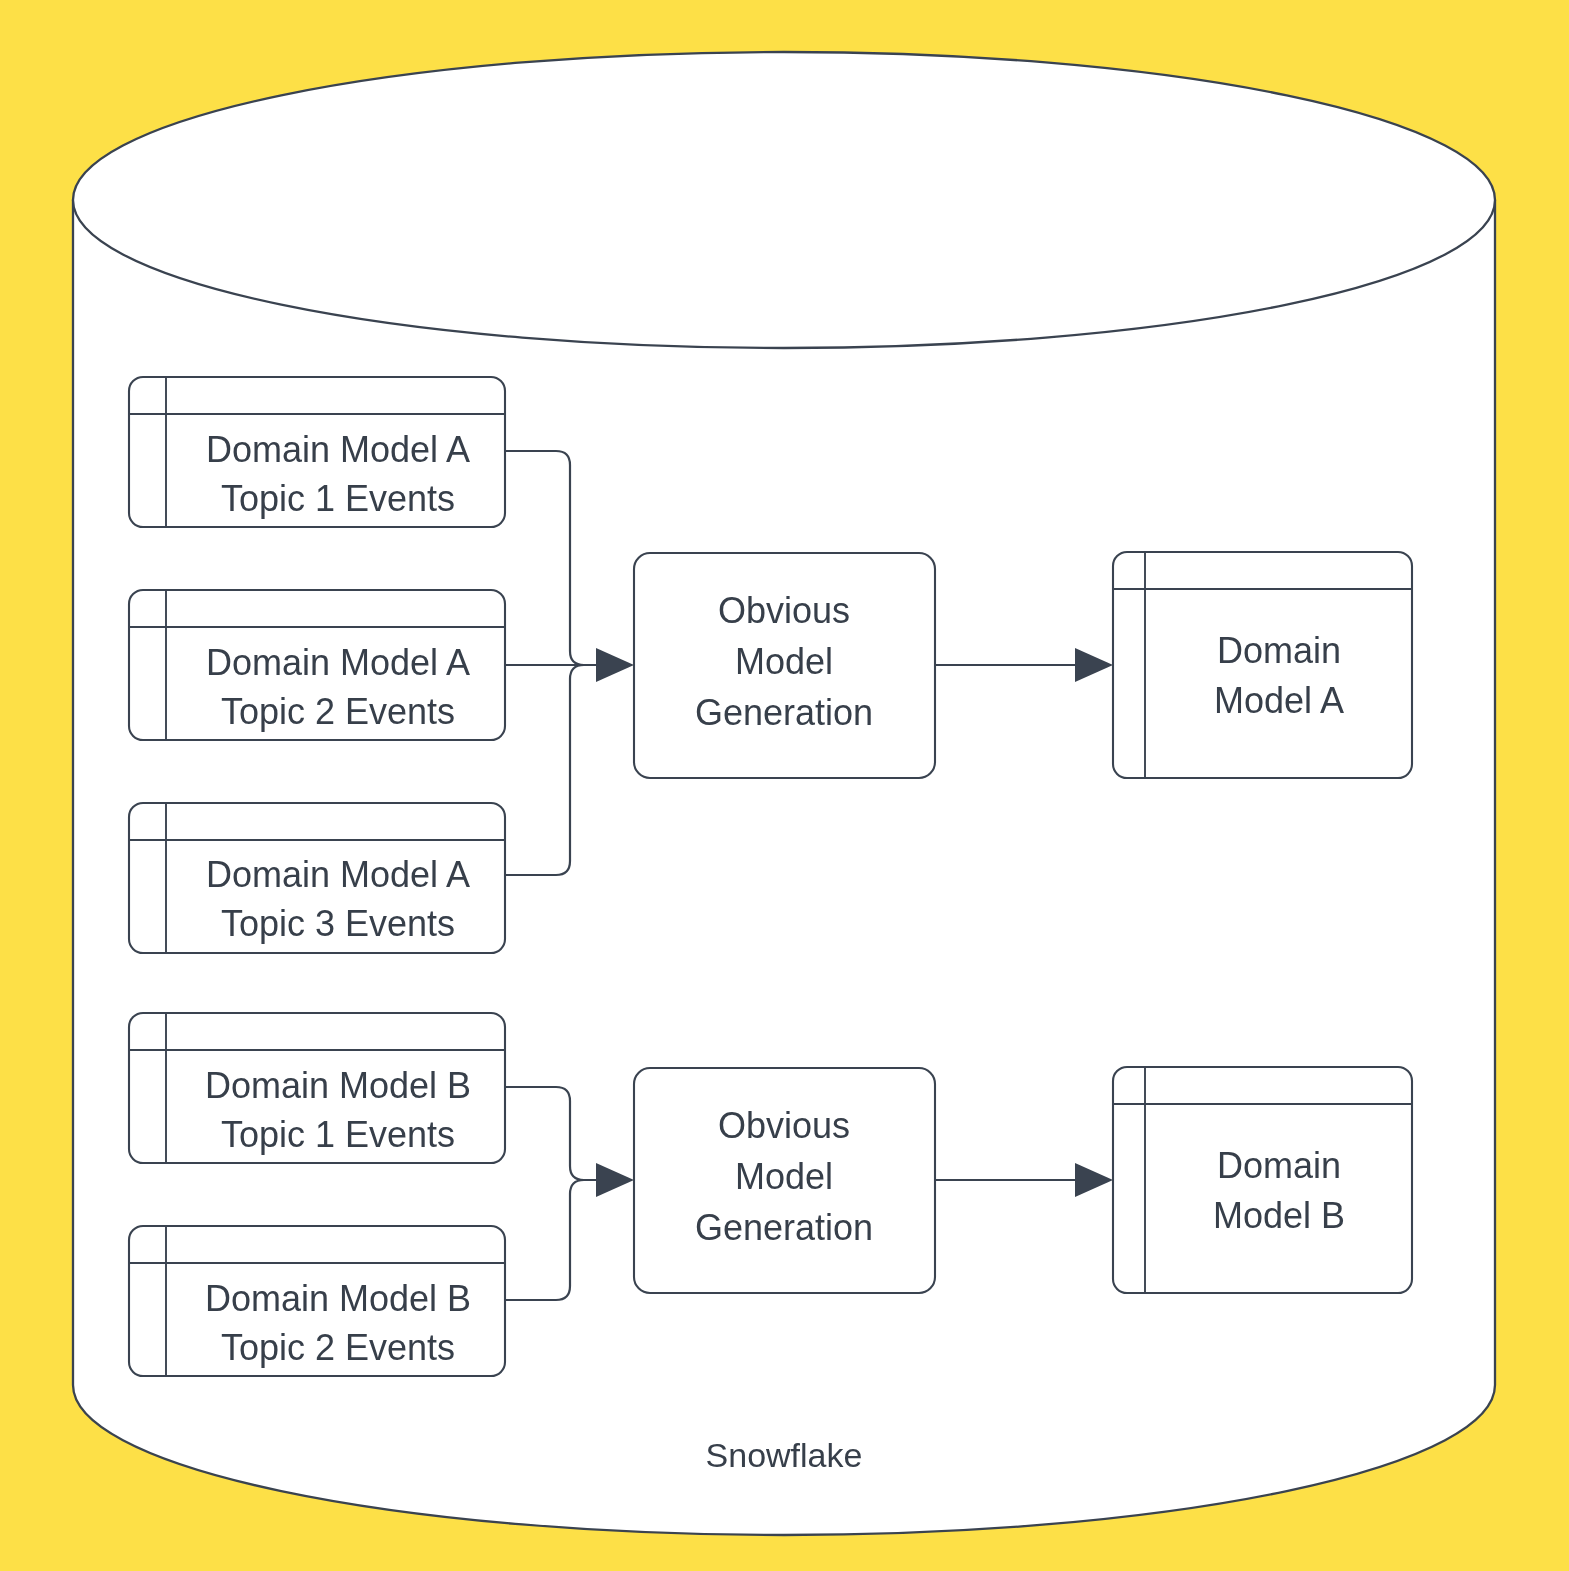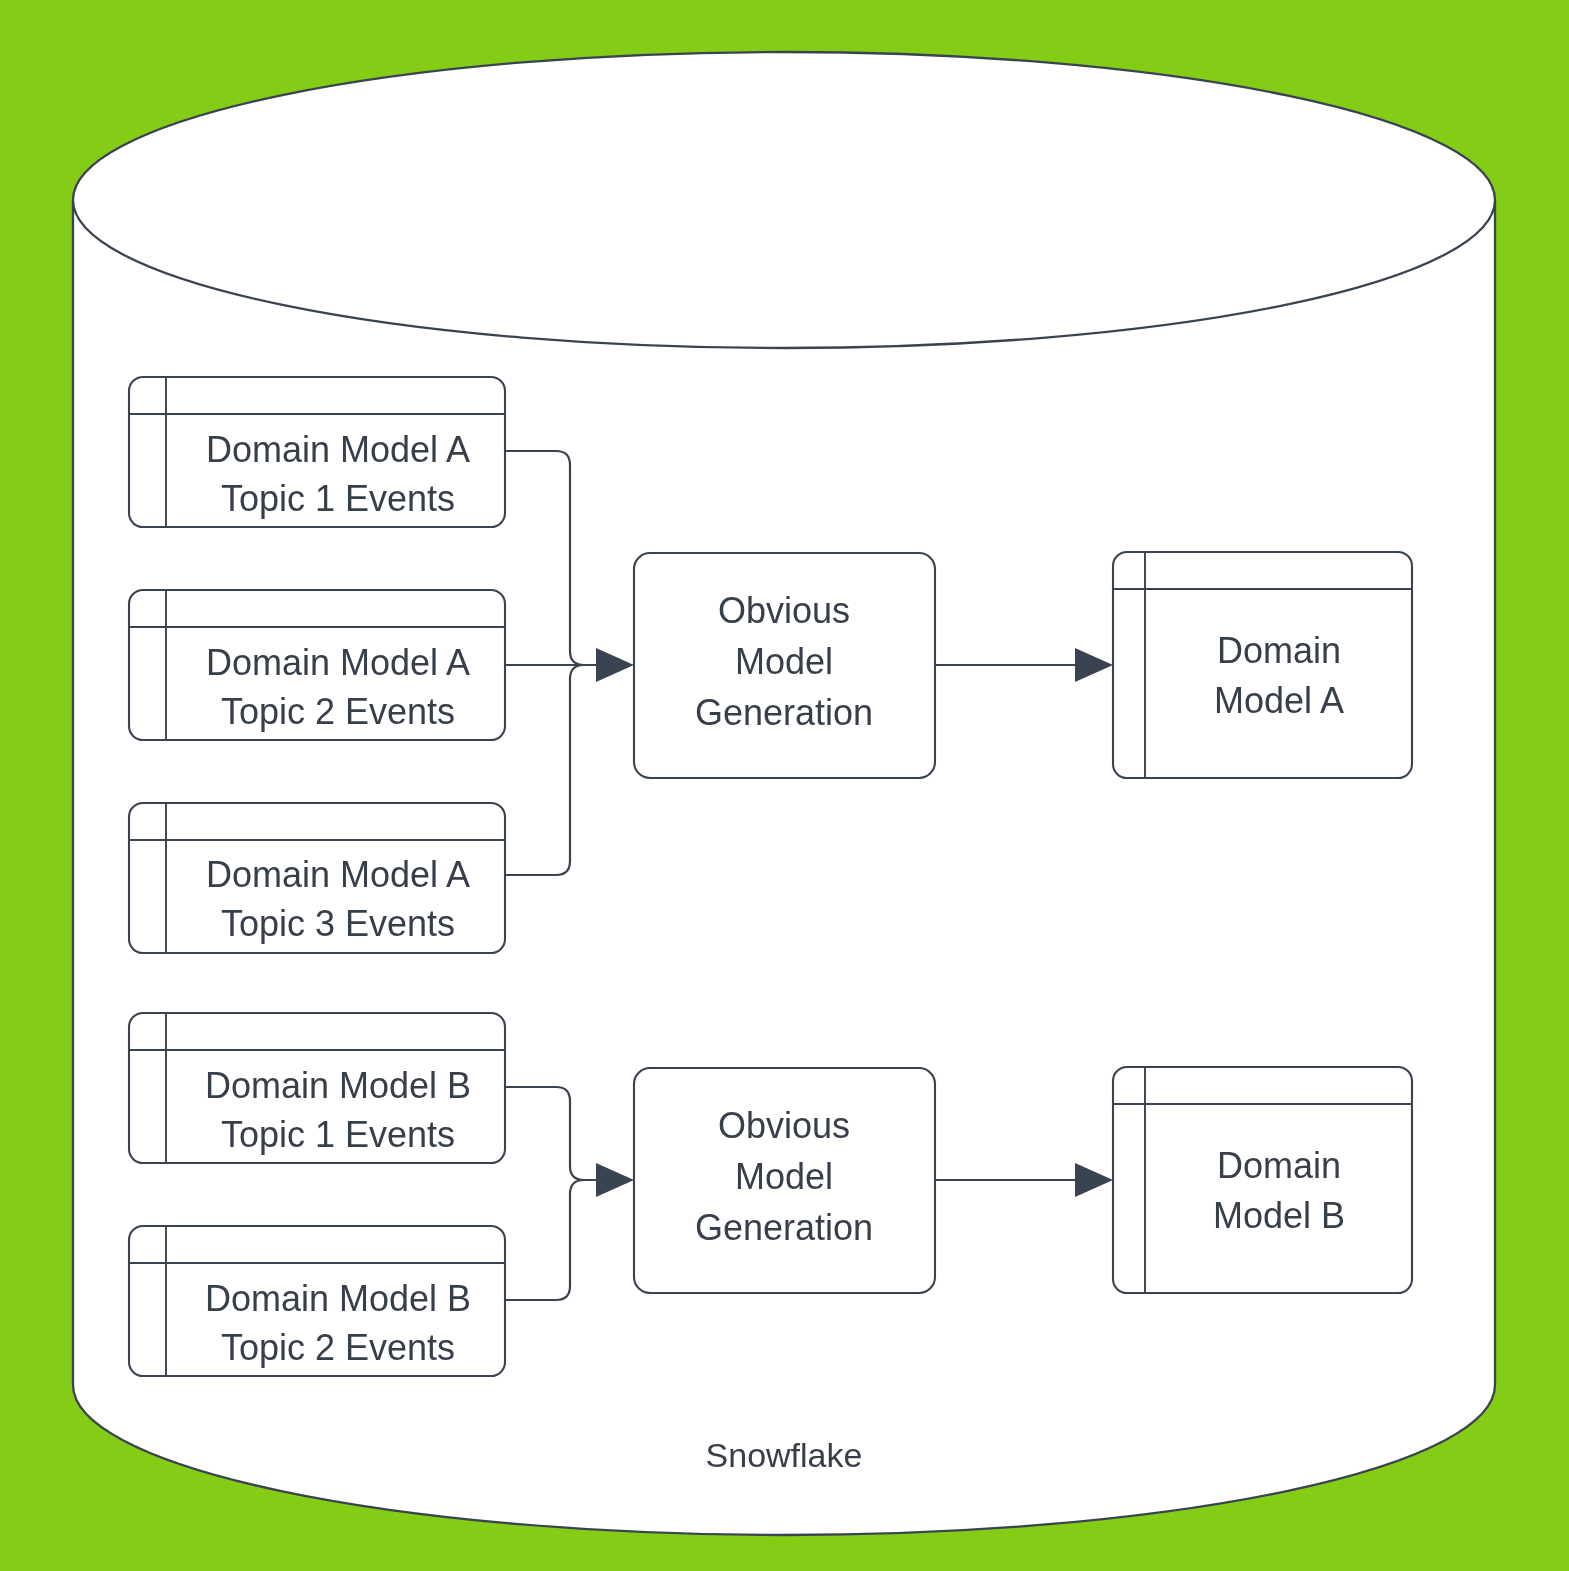--- a/index.html
+++ b/index.html
@@ -18,7 +18,7 @@
     position: relative;
     width: 1569px;
     height: 1571px;
-    background: #84cc16;
+    background: #fde047;
   }
   svg#diagram-svg {
     position: absolute;

